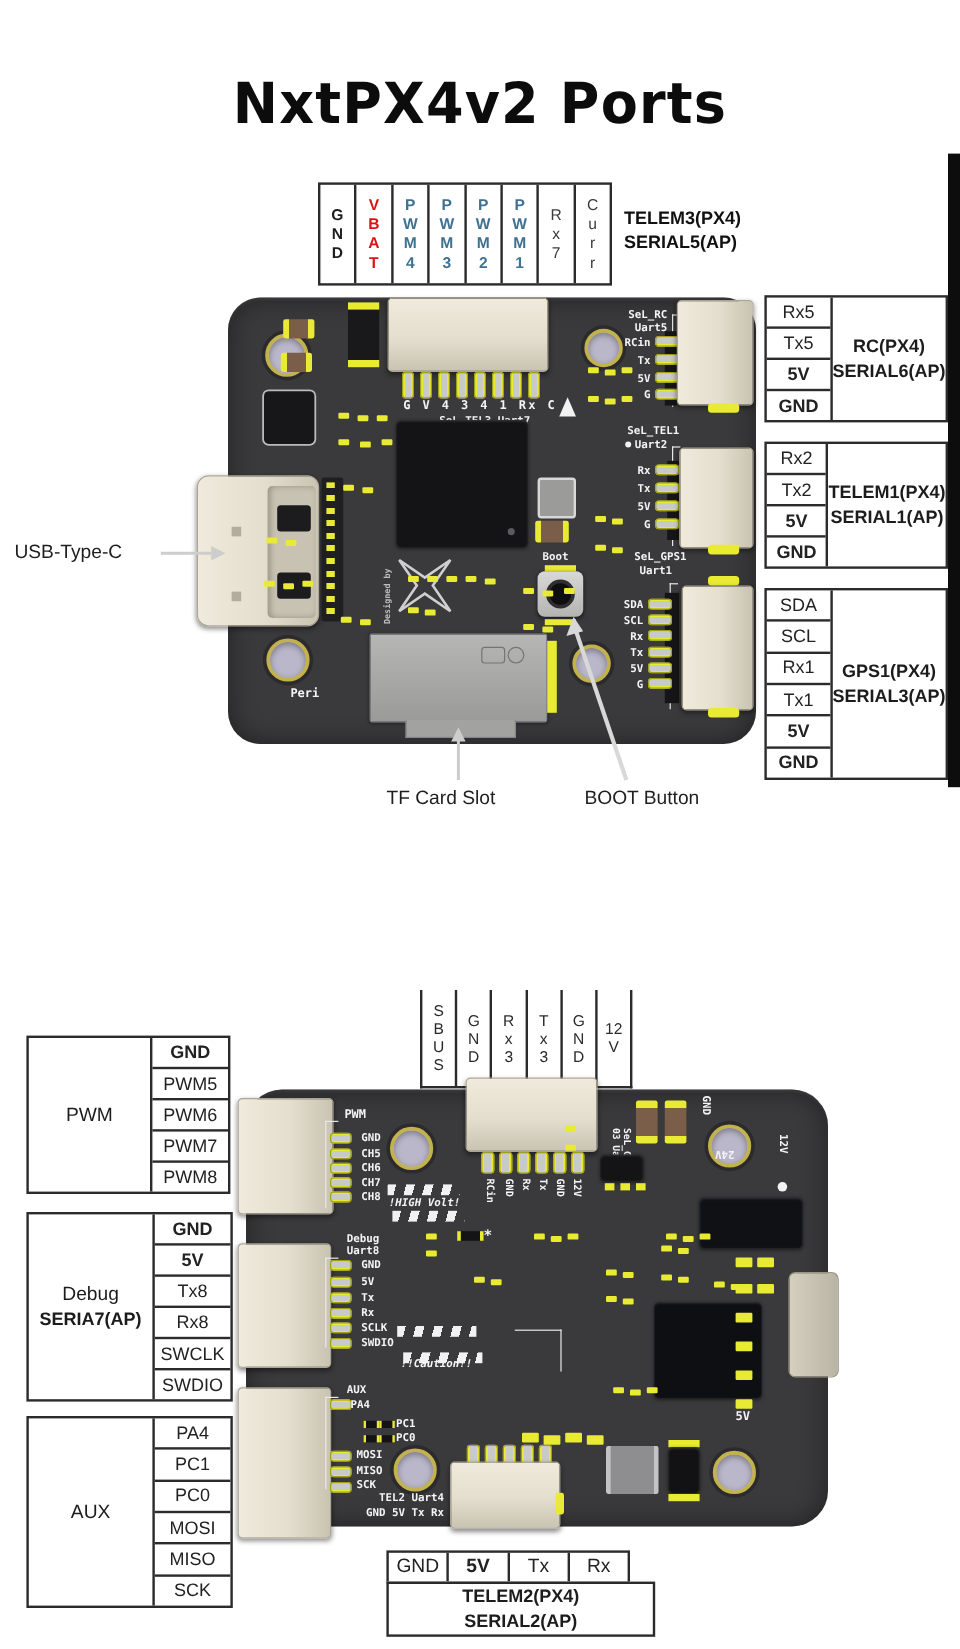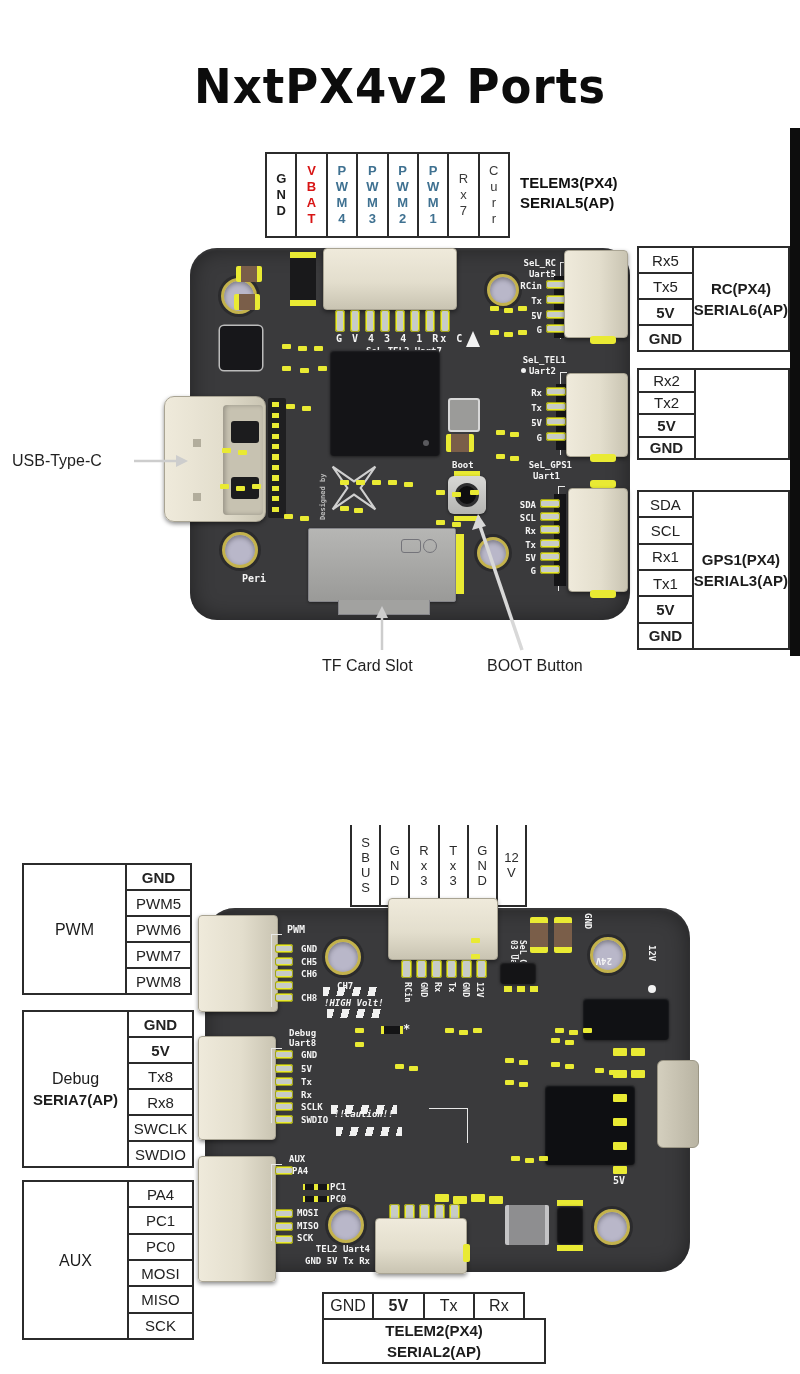--- a/index.html
+++ b/index.html
@@ -260,7 +260,7 @@
     </div>
   </div>
 
-  <div class="tbox side-table" style="left:637px;top:368px;width:153px;height:92px;">
+  <div class="tbox side-table" style="left:637px;top:368px;width:153px;height:106px;">
     <div class="pincol">
       <div class="pcell">Rx2</div>
       <div class="pcell">Tx2</div>

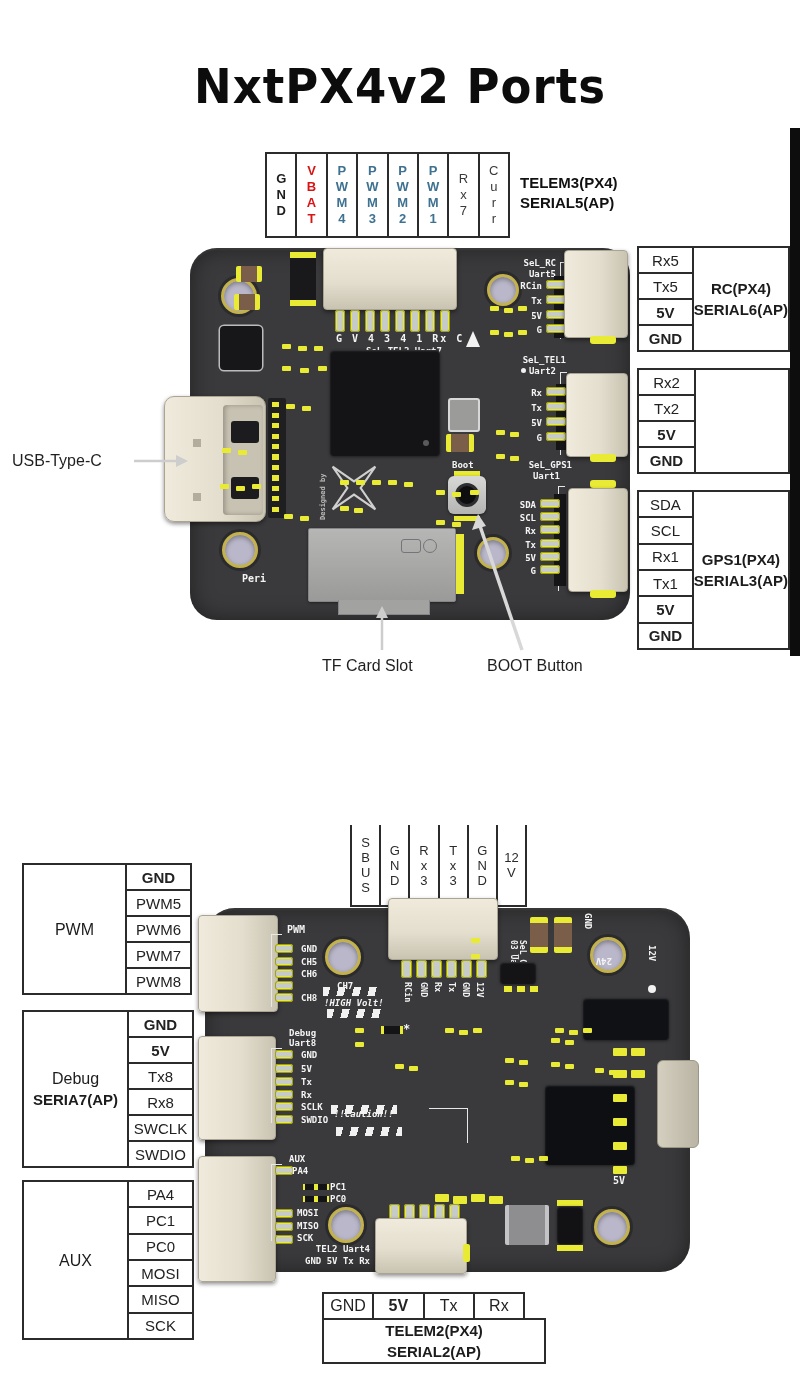--- a/index.html
+++ b/index.html
@@ -267,6 +267,10 @@
       <div class="pcell red">5V</div>
       <div class="pcell bold">GND</div>
     </div>
+    <div class="lblarea">
+      <div>TELEM1(PX4)</div>
+      <div>SERIAL1(AP)</div>
+    </div>
   </div>
 
   <div class="tbox side-table" style="left:637px;top:490px;width:153px;height:160px;">

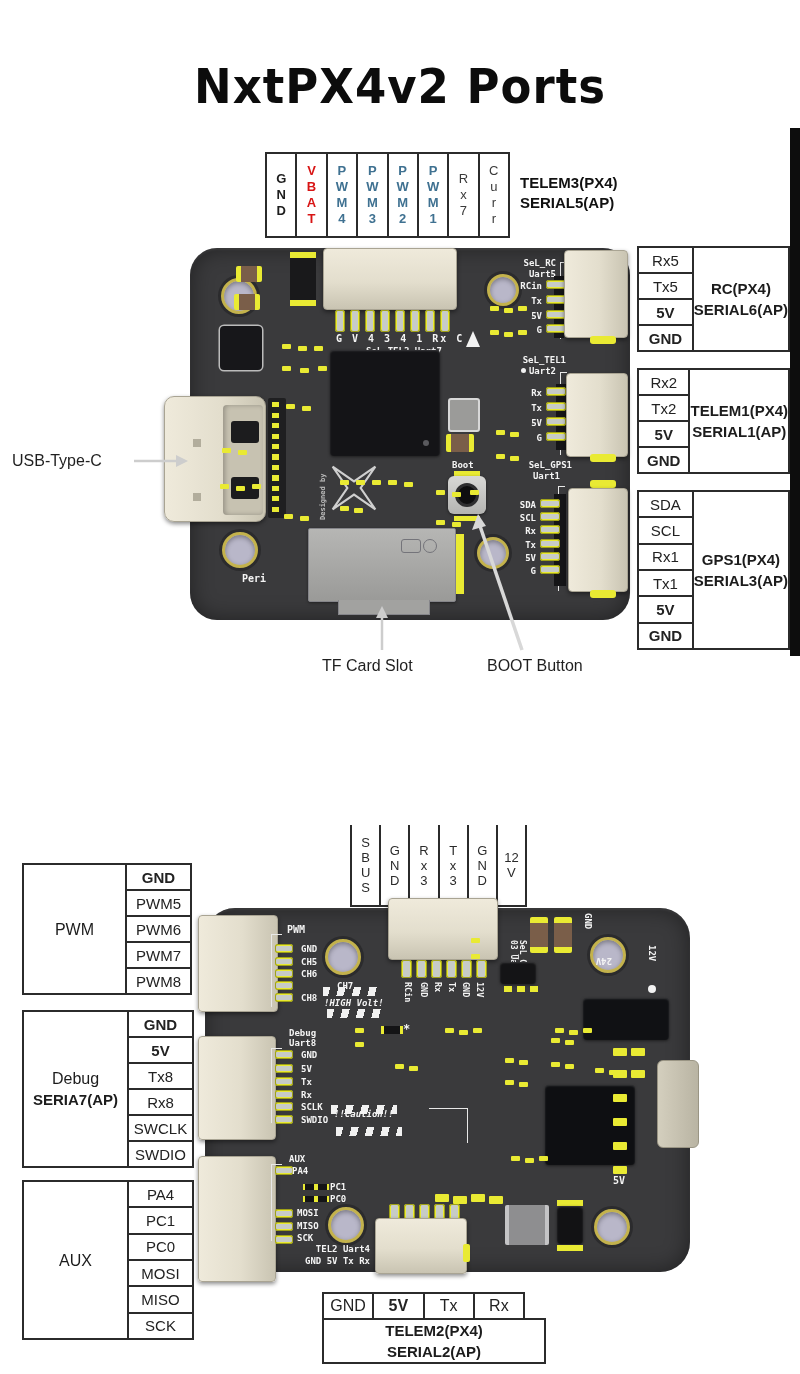--- a/index.html
+++ b/index.html
@@ -364,7 +364,7 @@
     <div class="ypad" style="left:70px;top:61px;width:18px;height:9px;"></div>
     <div class="silk" style="left:96px;top:61px;">CH6</div>
     <div class="ypad" style="left:70px;top:73px;width:18px;height:9px;"></div>
-    <div class="silk" style="left:96px;top:73px;margin-left:36px;">CH7</div>
+    <div class="silk" style="left:96px;top:73px;">CH7</div>
     <div class="ypad" style="left:70px;top:85px;width:18px;height:9px;"></div>
     <div class="silk" style="left:96px;top:85px;">CH8</div>
 

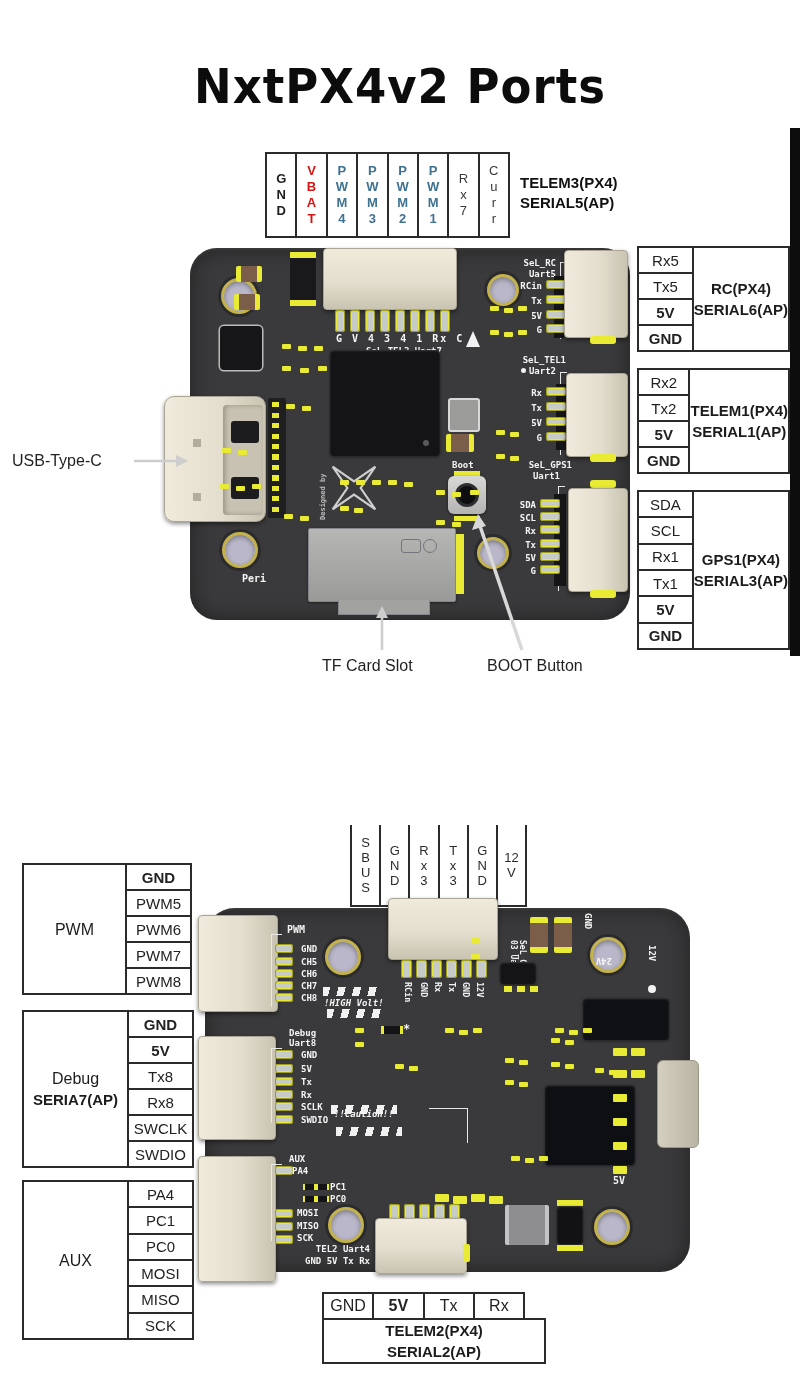--- a/index.html
+++ b/index.html
@@ -426,7 +426,7 @@
     <div class="silk" style="left:119px;top:90px;font-style:italic;">!HIGH Volt!</div>
     <div class="stripes" style="left:122px;top:101px;width:60px;height:9px;"></div>
     <div class="stripes" style="left:126px;top:197px;width:66px;height:9px;"></div>
-    <div class="silk" style="left:129px;top:201px;font-style:italic;text-align:right;">!!Caution!!</div>
+    <div class="silk" style="left:129px;top:224px;font-style:italic;text-align:right;">!!Caution!!</div>
     <div class="stripes" style="left:131px;top:219px;width:66px;height:9px;"></div>
 
     <div class="conn connL" style="left:-7px;top:248px;width:78px;height:126px;"></div>

